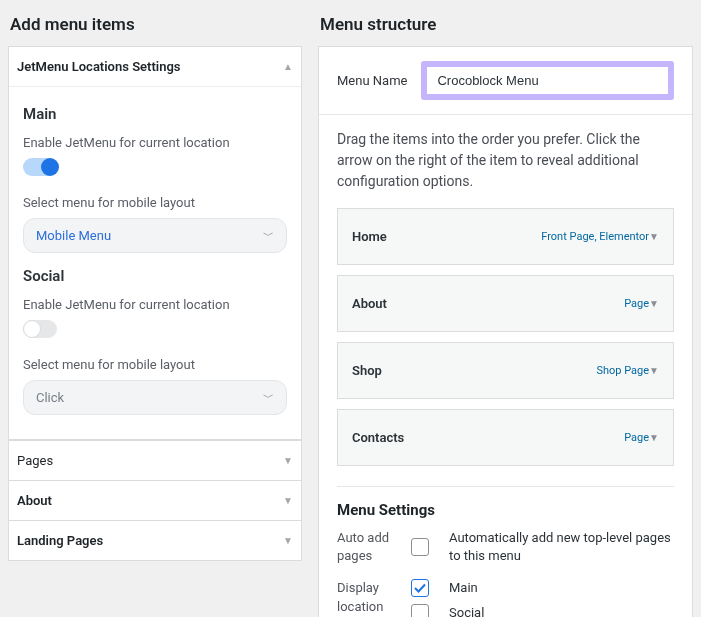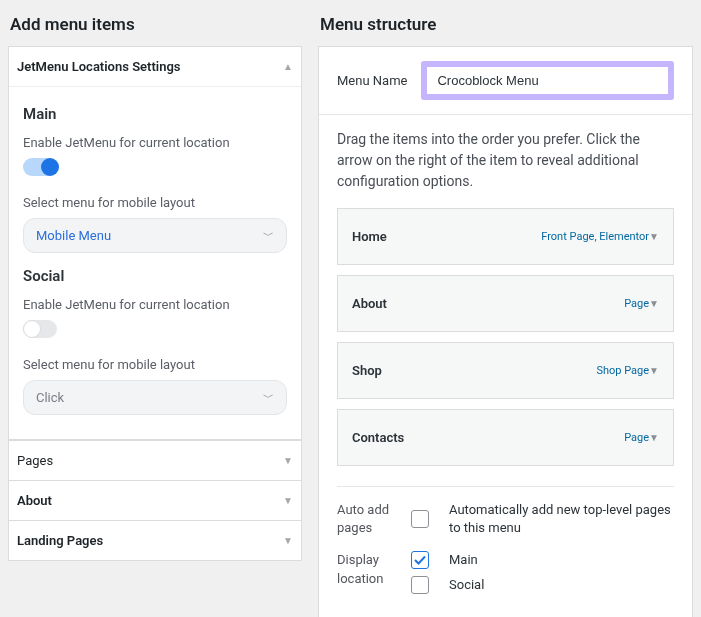--- a/index.html
+++ b/index.html
@@ -295,6 +295,7 @@
 
         <hr class="divider">
 
+        <div class="settings-title">Menu Settings</div>
 
         <div class="settings-row">
           <div class="lbl">Auto add pages</div>

